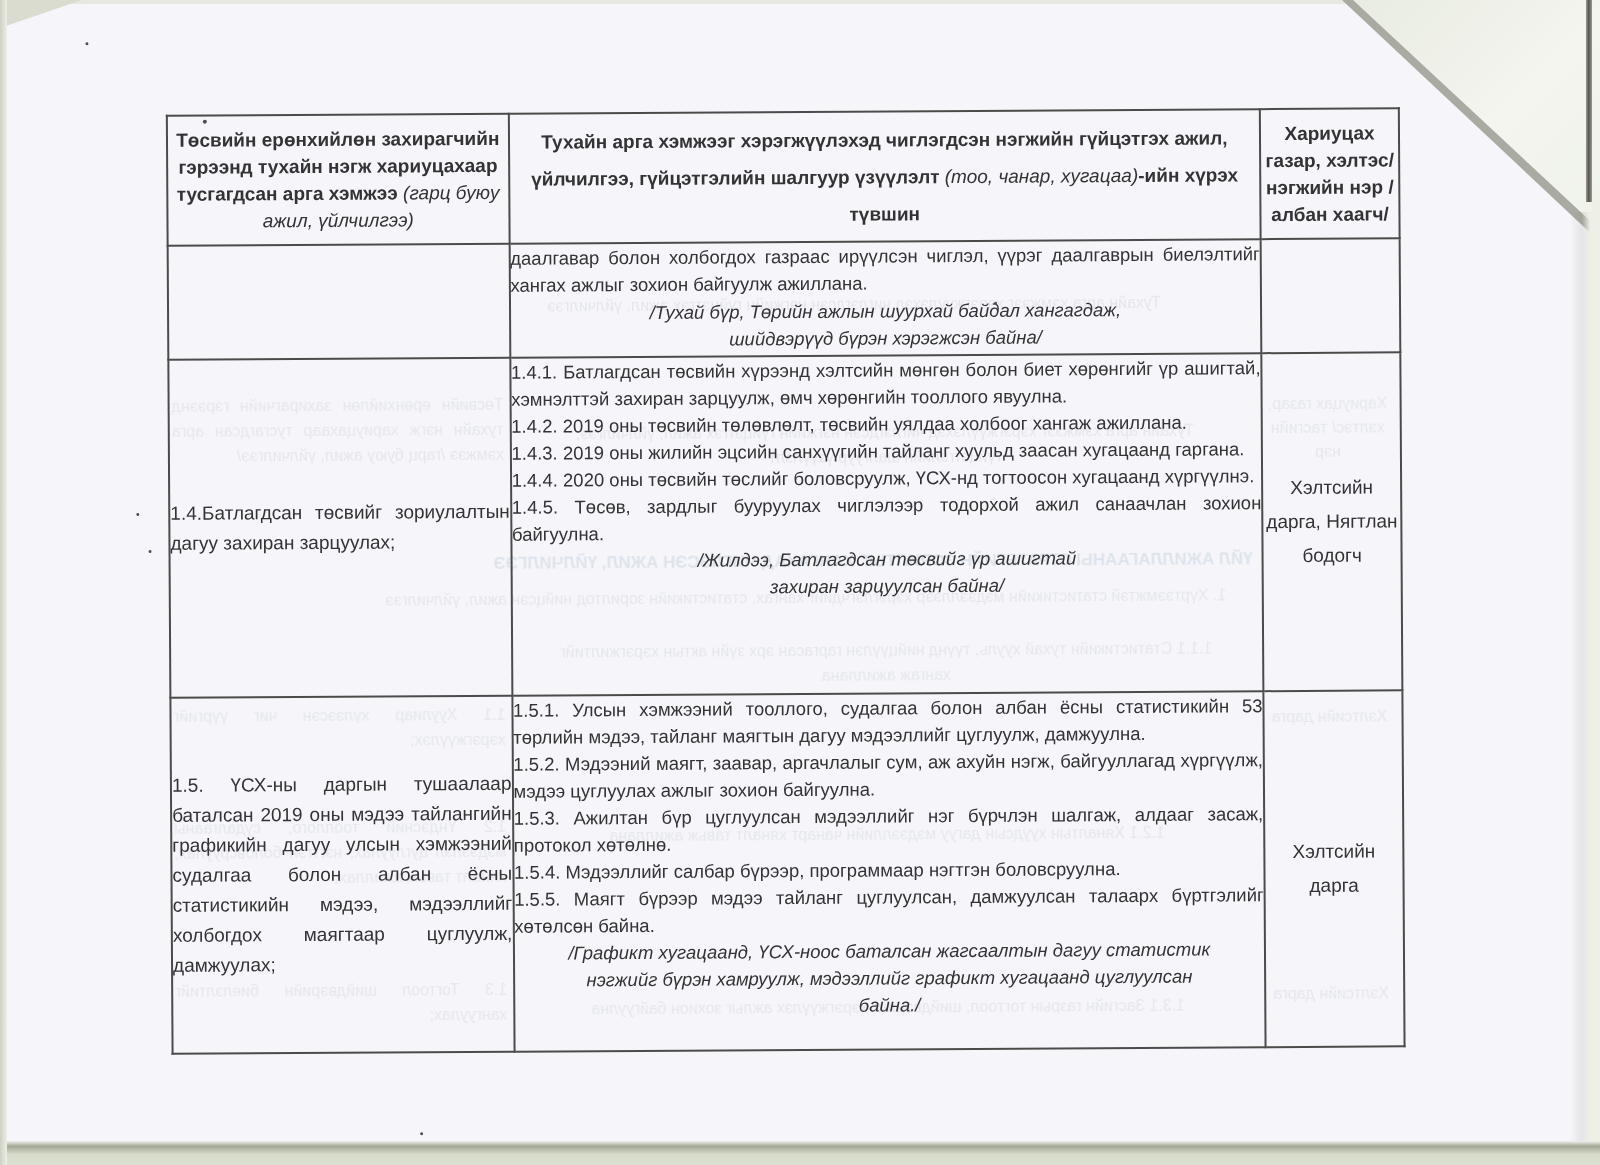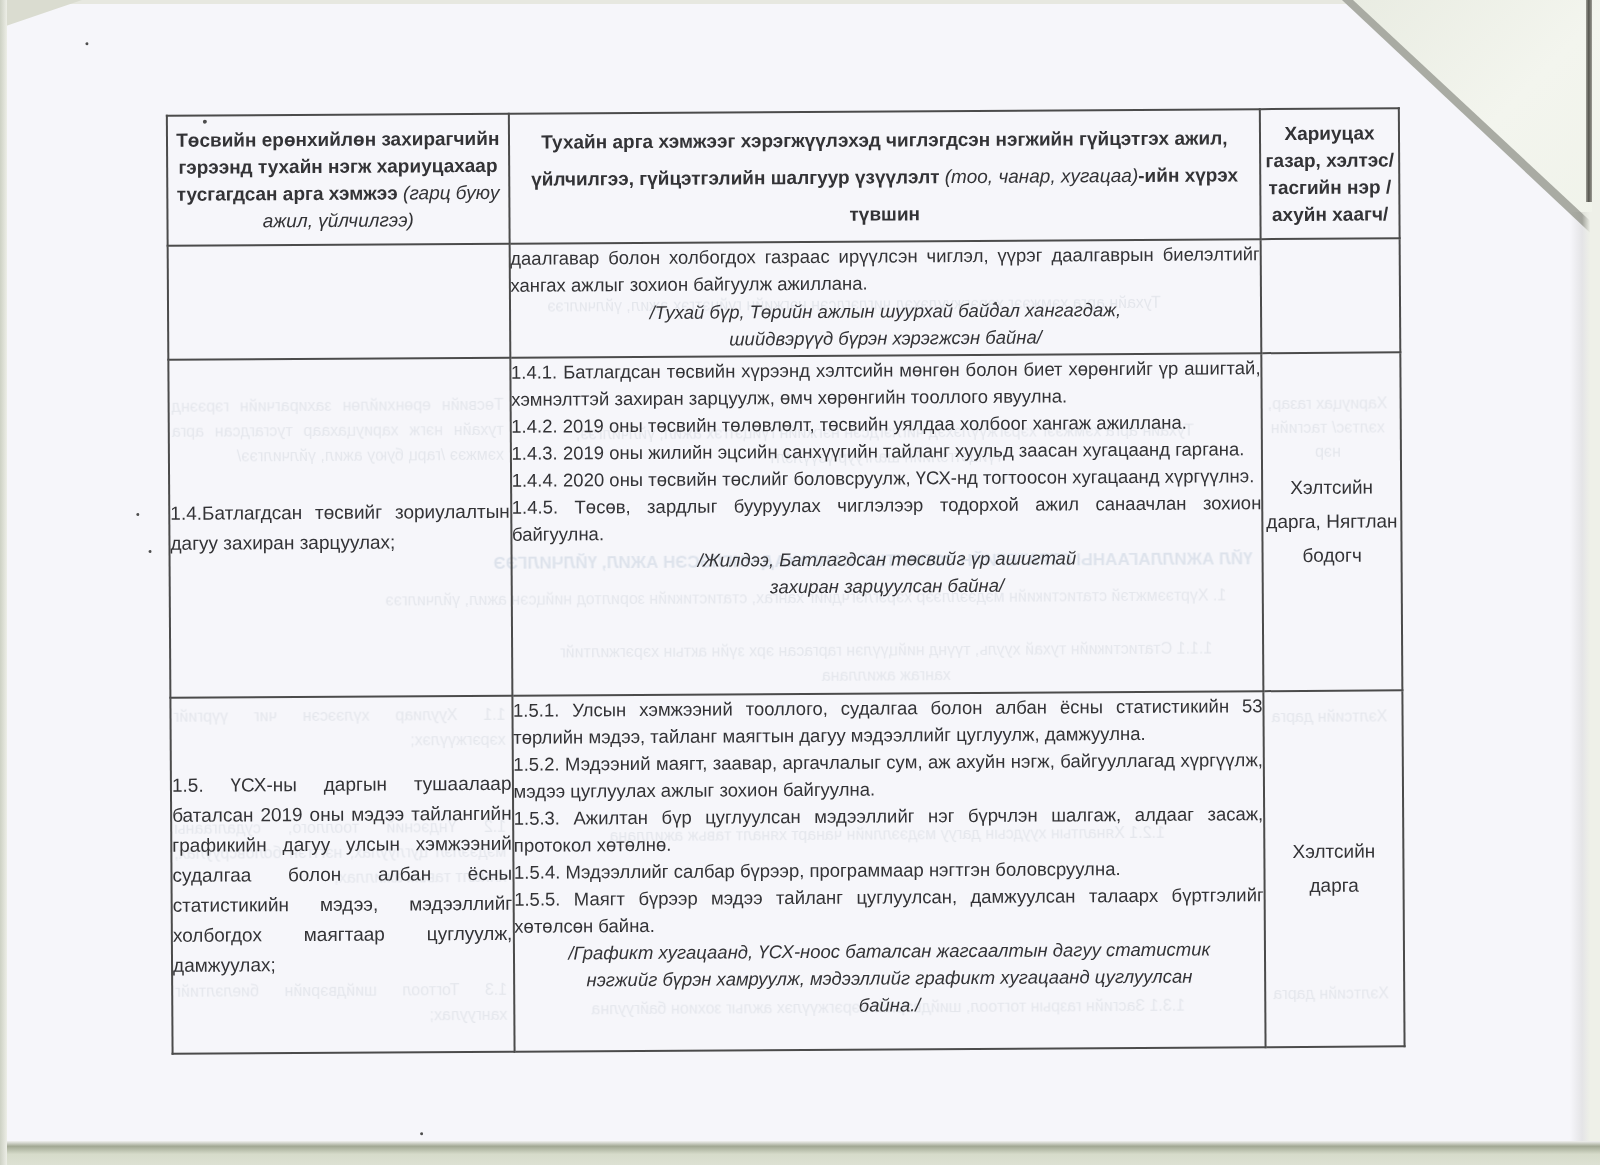--- a/index.html
+++ b/index.html
@@ -129,7 +129,7 @@
         <th class="hc hc2">
           <span>Тухайн арга хэмжээг хэрэгжүүлэхэд чиглэгдсэн нэгжийн гүйцэтгэх ажил, үйлчилгээ, гүйцэтгэлийн шалгуур үзүүлэлт </span><span class="paren">(тоо, чанар, хугацаа)</span><span>-ийн хүрэх түвшин</span>
         </th>
-        <th class="hc hc3">Хариуцах газар, хэлтэс/ тасгийн нэр /ахуйн хаагч/</th>
+        <th class="hc hc3">Хариуцах газар, хэлтэс/ нэгжийн нэр /албан хаагч/</th>
       </tr>
 
       <tr style="height:114px;">

